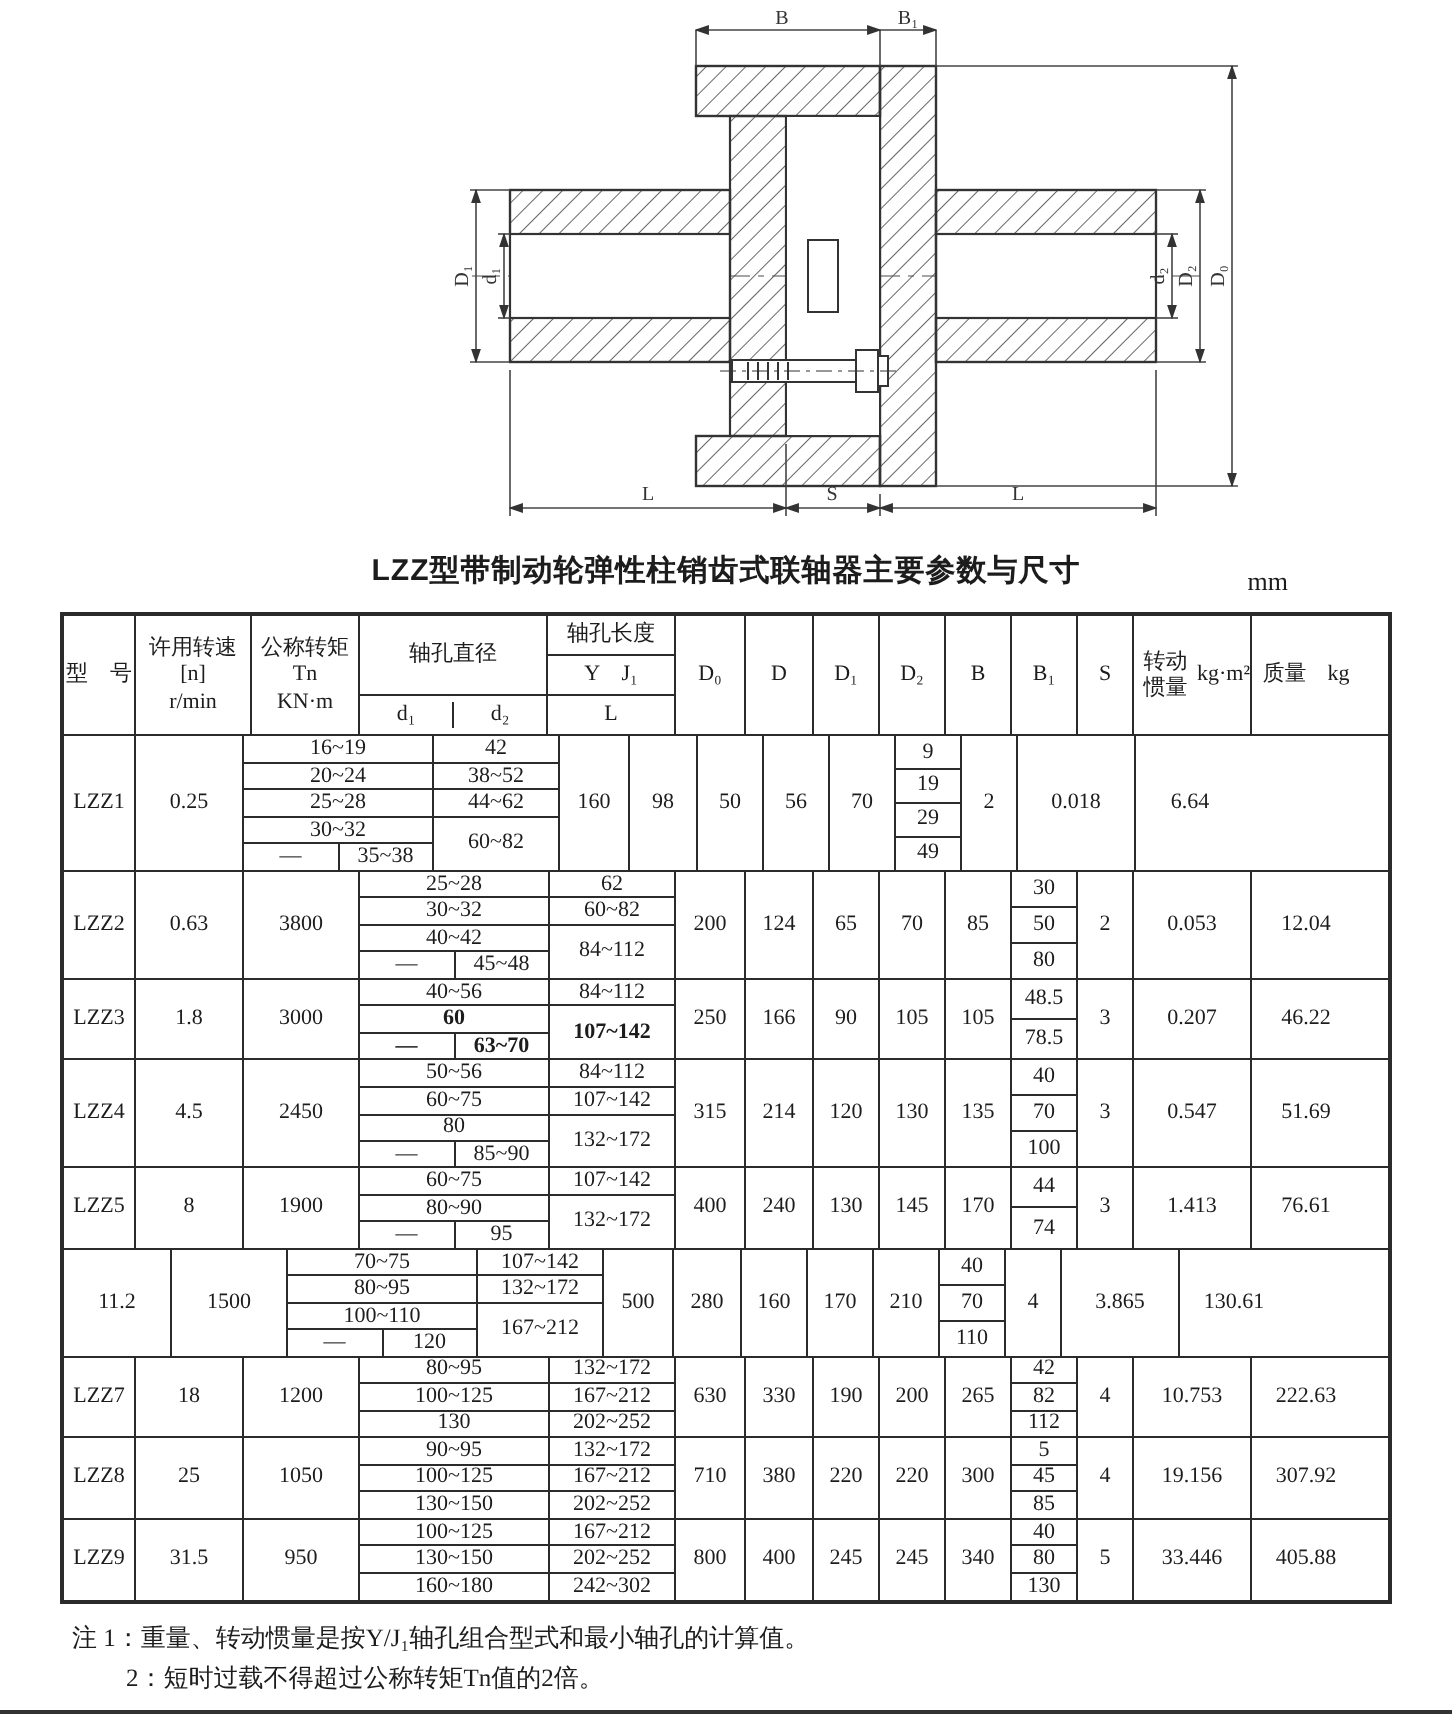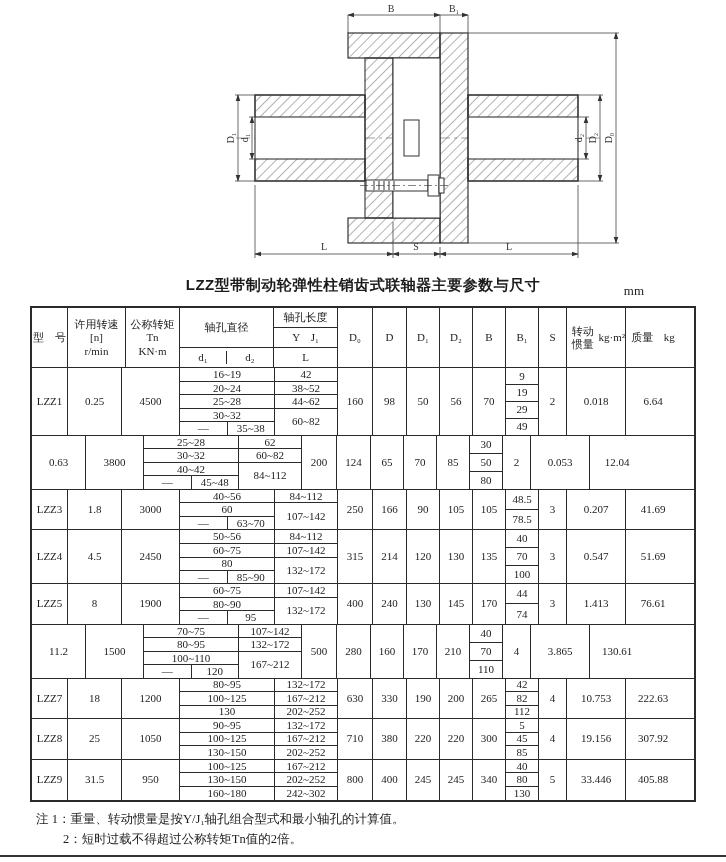--- a/index.html
+++ b/index.html
@@ -197,7 +197,6 @@
         <div class="trow" style="height: 67.5px;">
           <div class="c w-model">LZZ1</div>
           <div class="c w-tn">0.25</div>
-          <div class="c w-n">4500</div>
           <div class="c w-dl dl-col">
             <div class="lgroup bb" style="flex: 1 1 0%;">
               <div class="dstack">

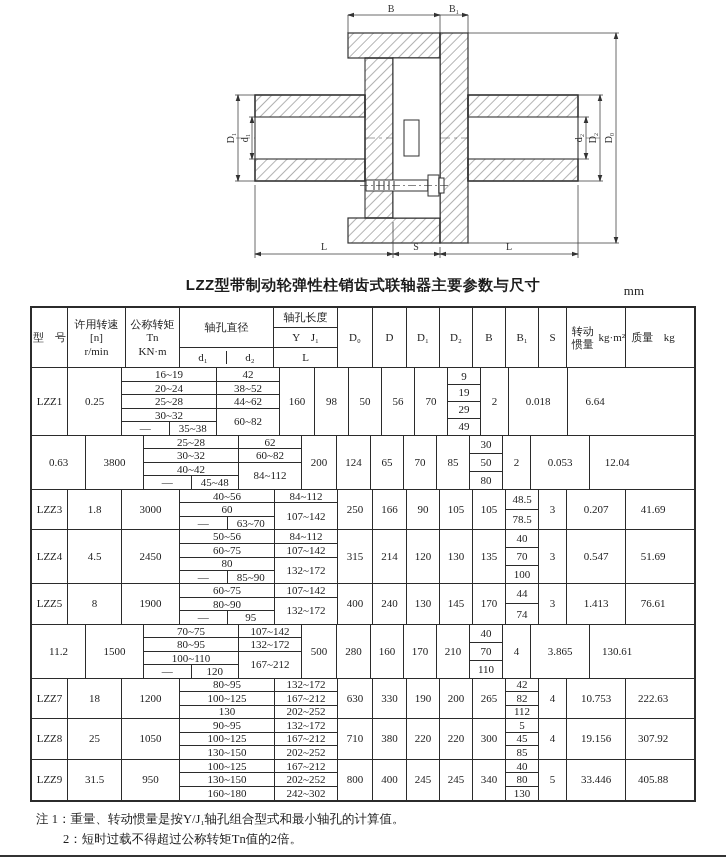--- a/index.html
+++ b/index.html
@@ -251,6 +251,7 @@
           <div class="c w-m last">6.64</div>
         </div>
         <div class="trow" style="height: 54px;">
+          <div class="c w-model">LZZ2</div>
           <div class="c w-tn">0.63</div>
           <div class="c w-n">3800</div>
           <div class="c w-dl dl-col">

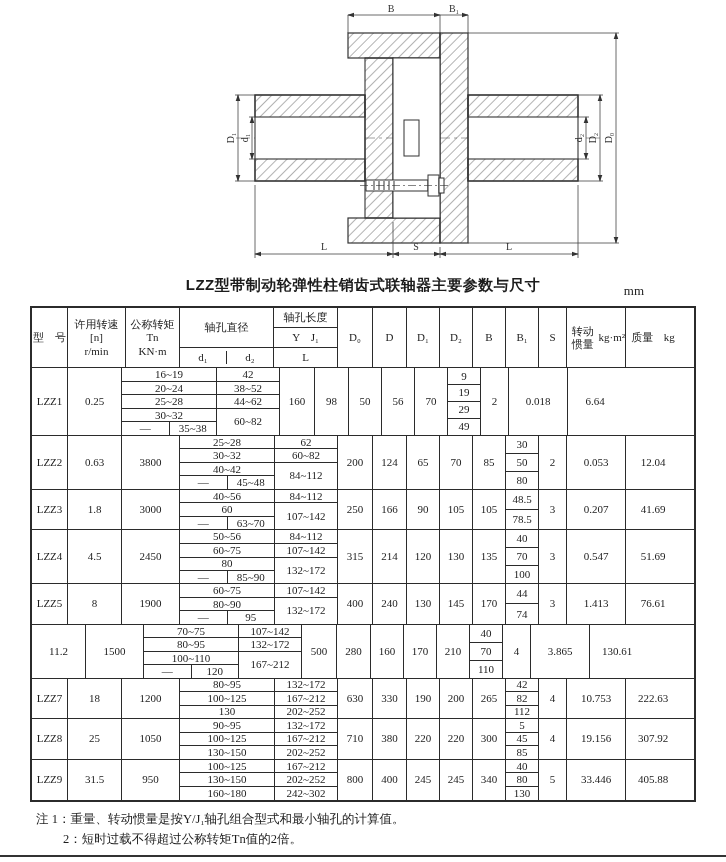--- a/index.html
+++ b/index.html
@@ -311,7 +311,7 @@
               </div>
               <div class="lcell">84~112</div>
             </div>
-            <div class="lgroup" style="flex: 2 1 0%;">
+            <div class="lgroup" style="flex: 2 1 0%; font-weight: bold;">
               <div class="dstack">
                 <div class="drow bb">
                   <div class="half">60</div>

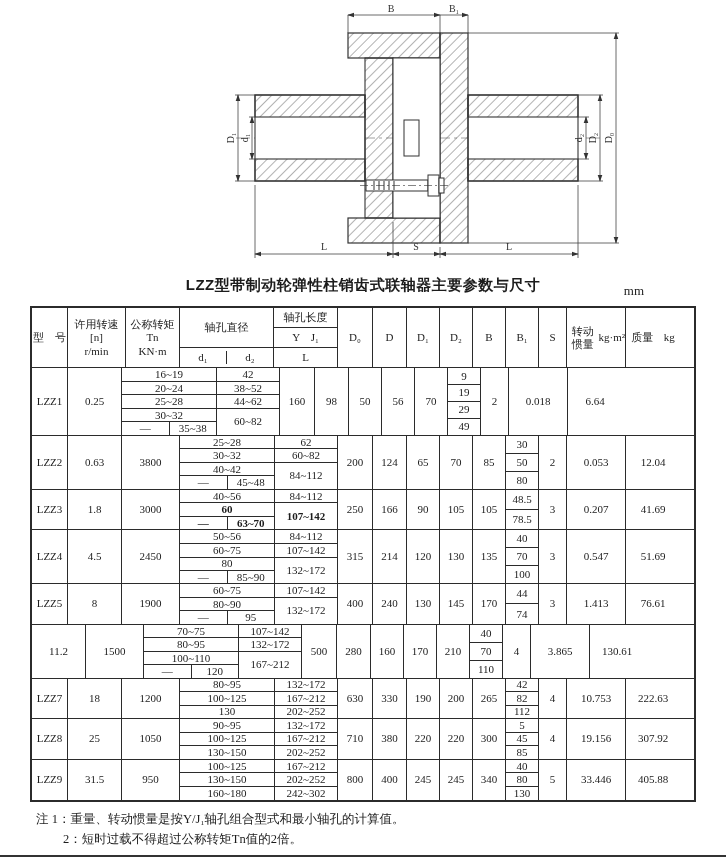--- a/index.html
+++ b/index.html
@@ -335,7 +335,7 @@
           </div>
           <div class="c w-s">3</div>
           <div class="c w-j">0.207</div>
-          <div class="c w-m last">41.69</div>
+          <div class="c w-m last">46.22</div>
         </div>
         <div class="trow" style="height: 54px;">
           <div class="c w-model">LZZ4</div>

